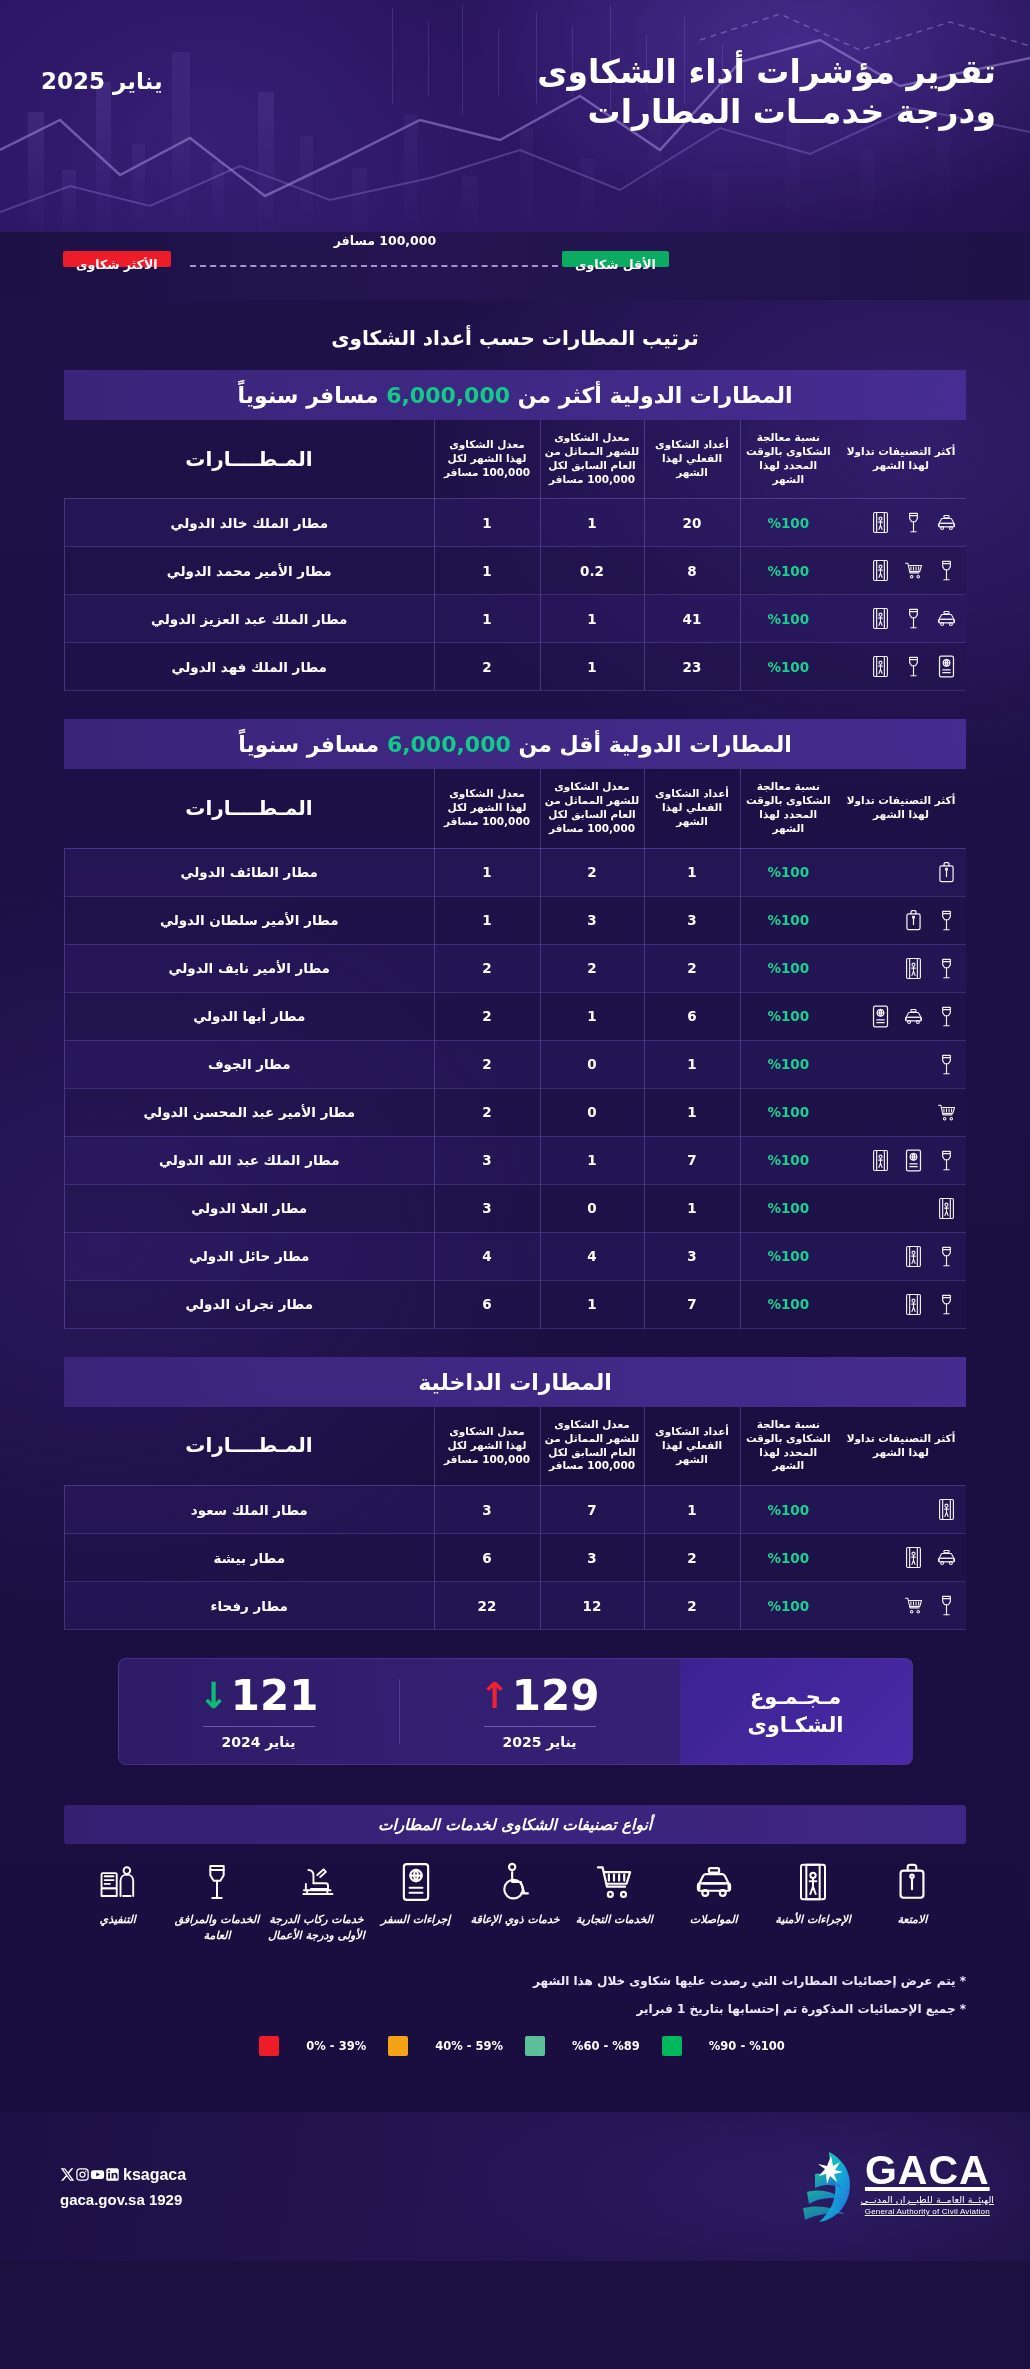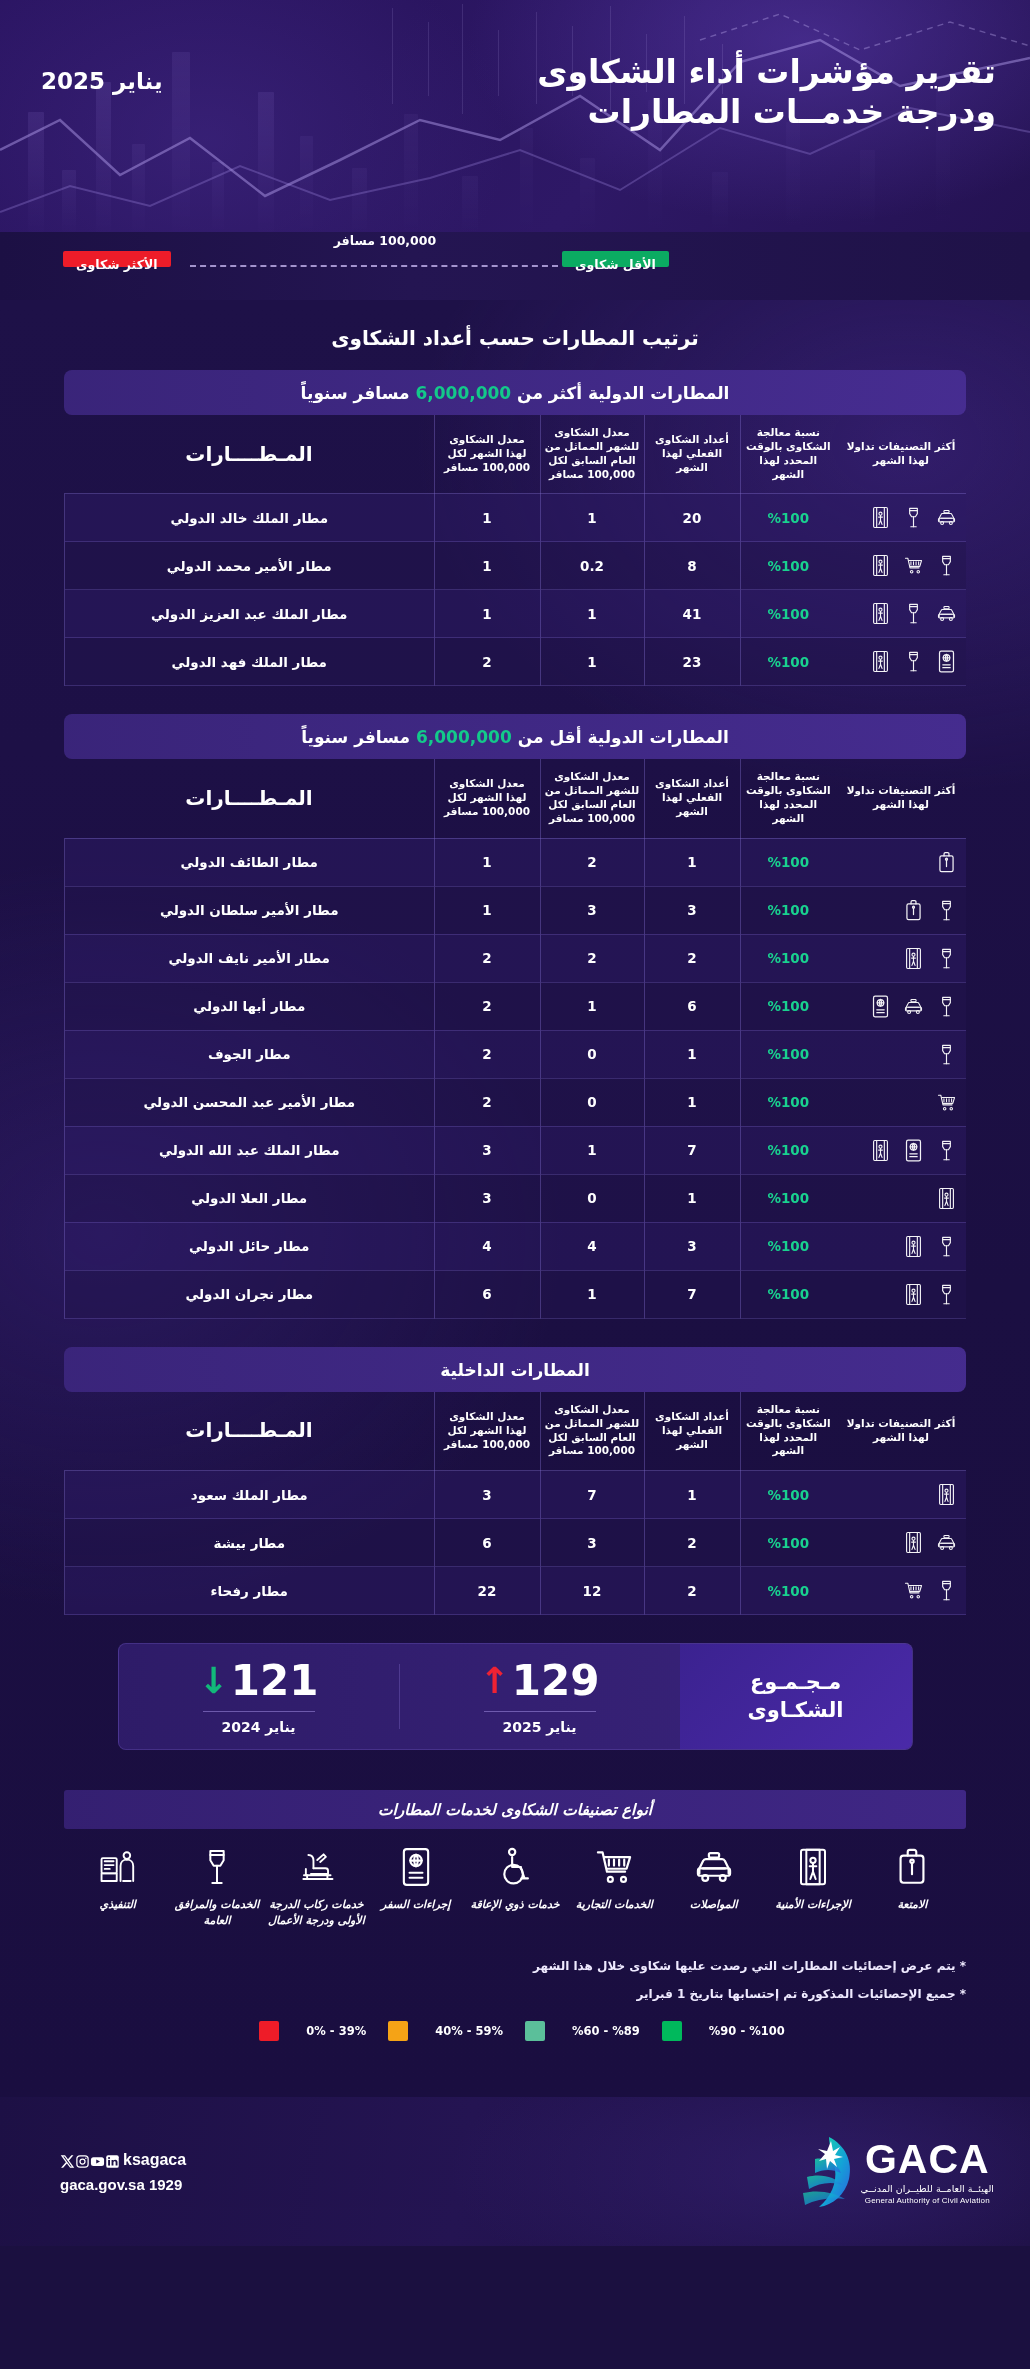--- a/index.html
+++ b/index.html
@@ -84,9 +84,9 @@
   .table-block { width: 902px; margin: 0 auto 28px; }
   .table-banner {
     background: linear-gradient(90deg, rgba(60,38,126,.92), rgba(72,46,148,.92));
-    border-radius: 8px;
+    border-radius: 0;
     text-align: center;
-    font-size: 17px; font-weight: 700;
+    font-size: 22px; font-weight: 700;
     padding: 13px 12px 12px;
     letter-spacing: .2px;
   }

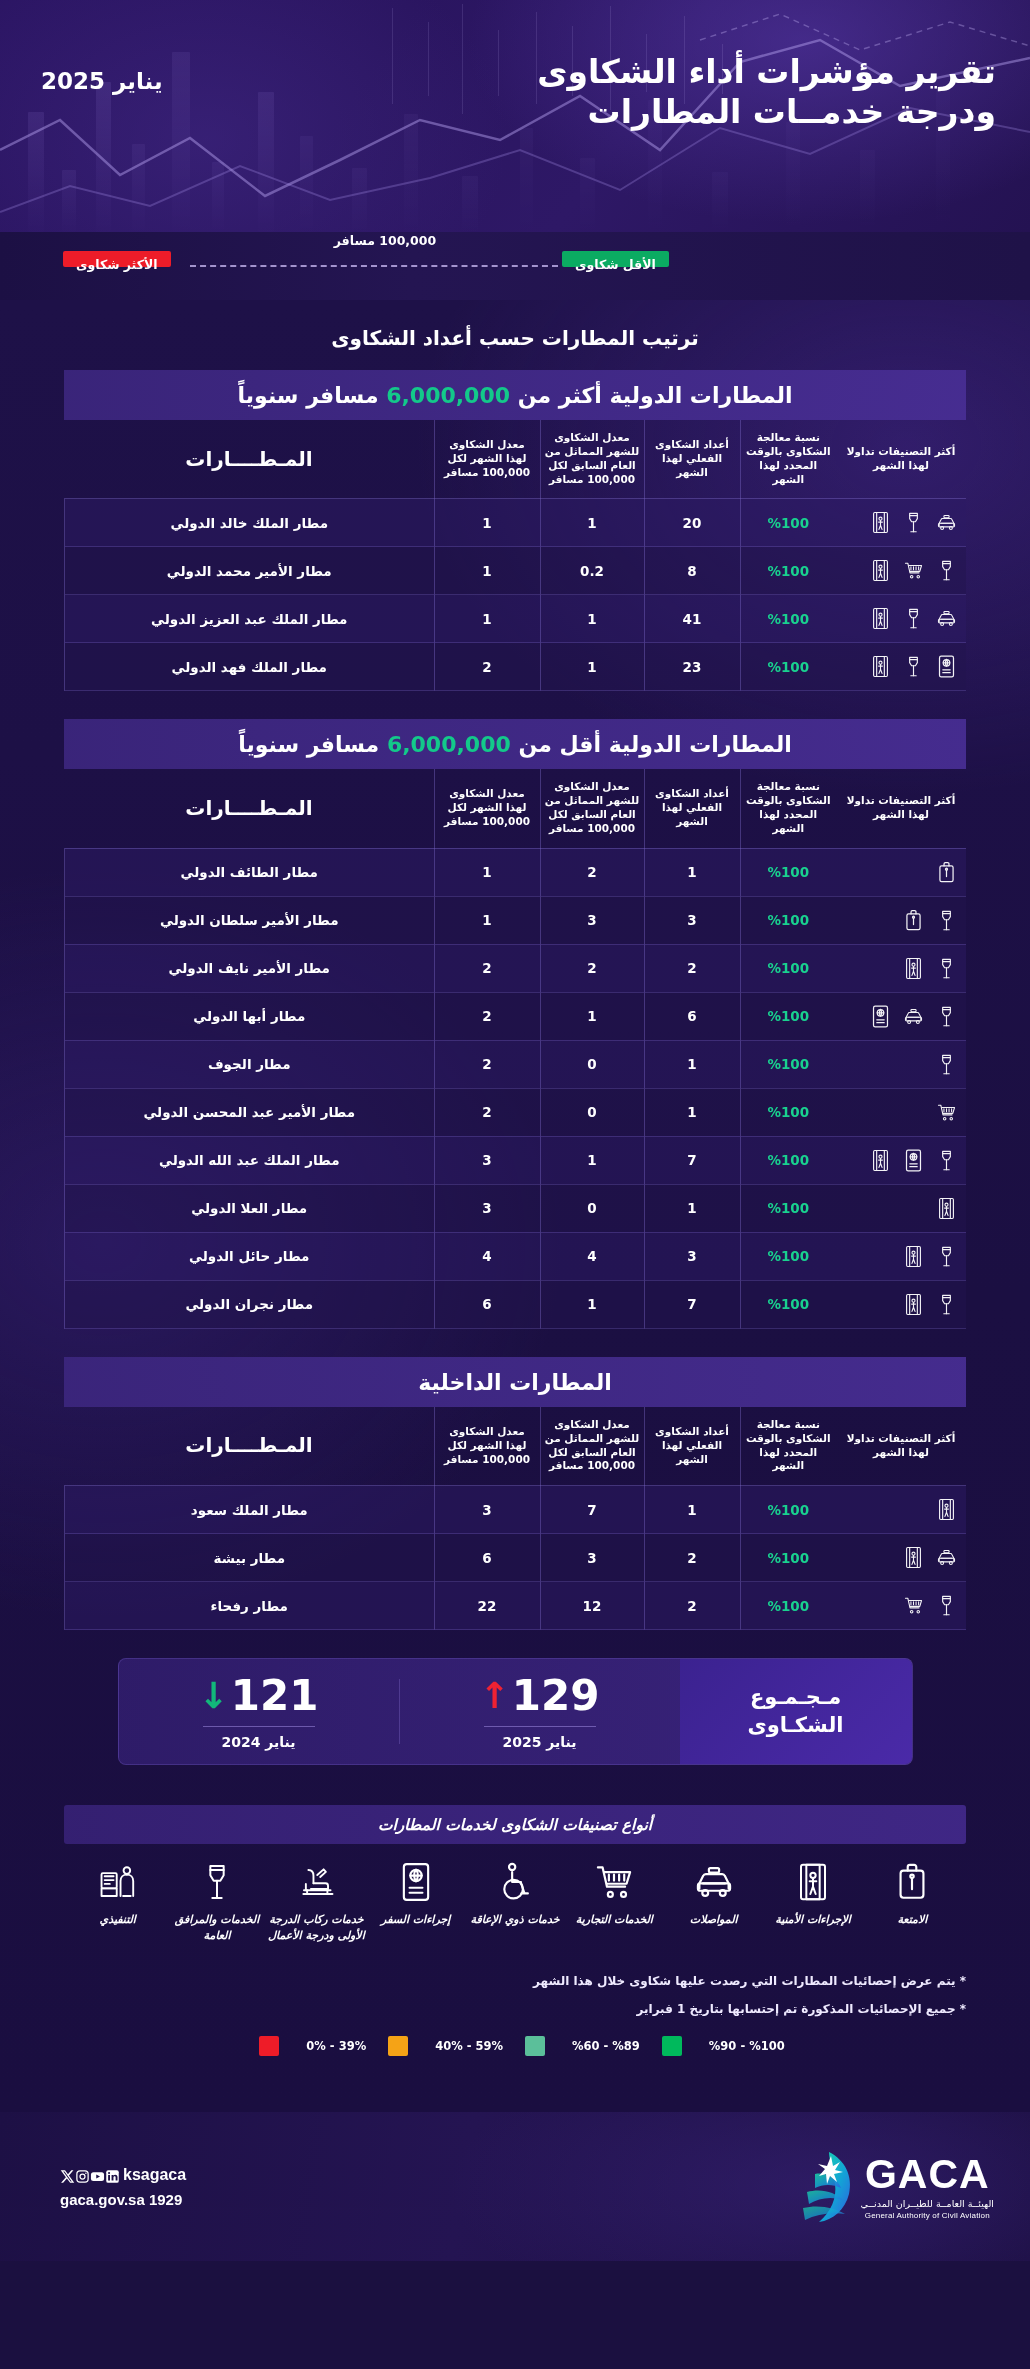--- a/index.html
+++ b/index.html
@@ -193,7 +193,7 @@
   .logo-en { font-family: "Liberation Sans", sans-serif; font-size: 8px; letter-spacing: .2px; margin-top: 2px; }
   .logo-mark { width: 62px; height: 74px; }
   .contact { text-align: left; direction: ltr; }
-  .contact-row1 { display: flex; align-items: flex-end; justify-content: flex-end; }
+  .contact-row1 { display: flex; align-items: center; justify-content: flex-end; }
   .sm { width: 15px; height: 15px; }
   .sm svg { width: 100%; height: 100%; display: block; }
   .handle { font-family: "Liberation Sans", sans-serif; font-size: 16px; font-weight: 600; margin-left: 3px; }

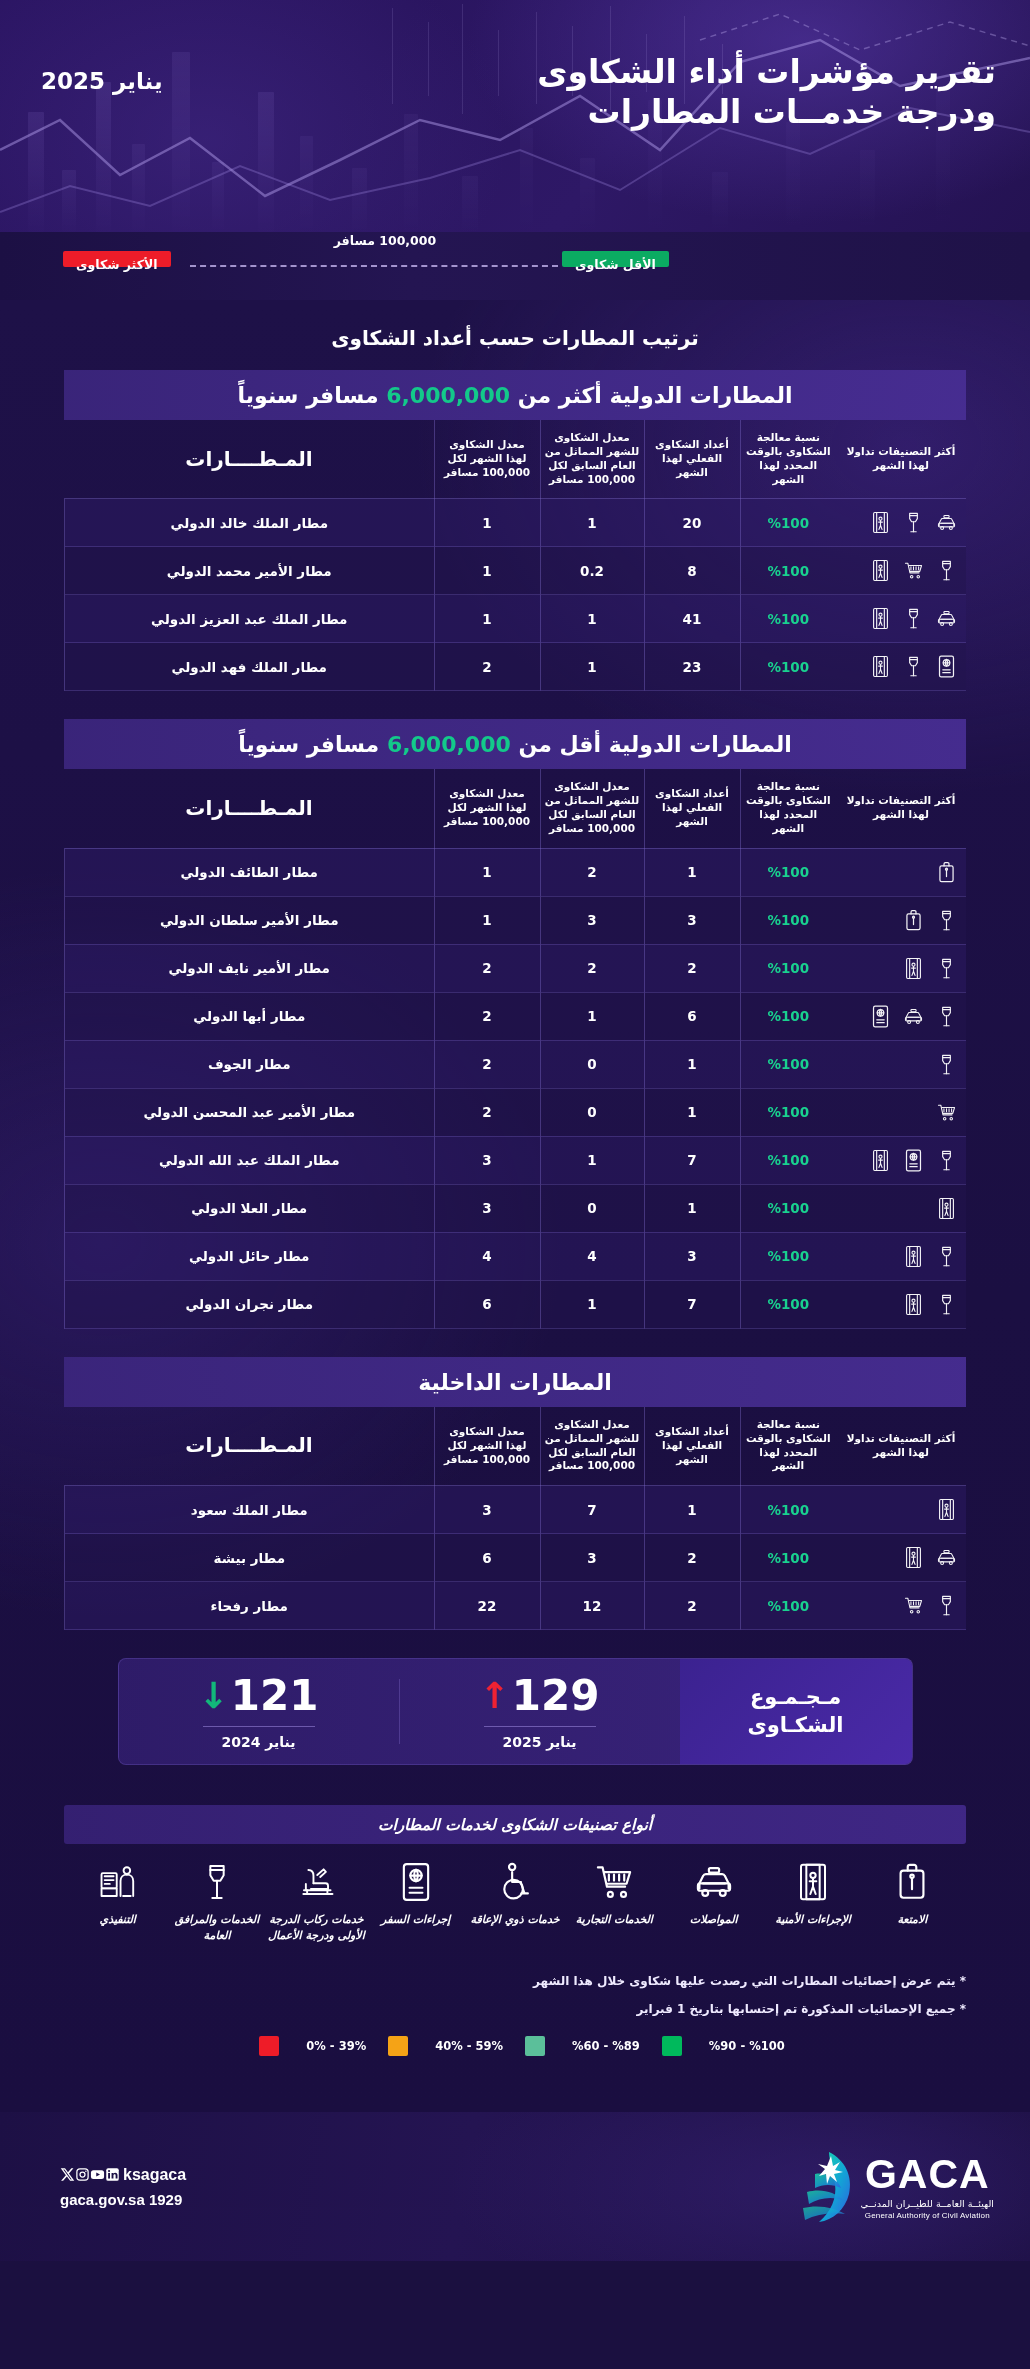--- a/index.html
+++ b/index.html
@@ -186,7 +186,7 @@
     padding: 0 36px 0 60px;
     overflow: hidden;
   }
-  .logo-area { display: flex; align-items: center; gap: 6px; }
+  .logo-area { display: flex; gap: 6px; text-decoration: underline; }
   .logo-txt { text-align: center; }
   .logo-gaca { font-family: "Liberation Sans", sans-serif; font-size: 41px; font-weight: 800; letter-spacing: 1px; line-height: .98; }
   .logo-ar { font-size: 9.5px; letter-spacing: 1.6px; margin-top: 4px; }

